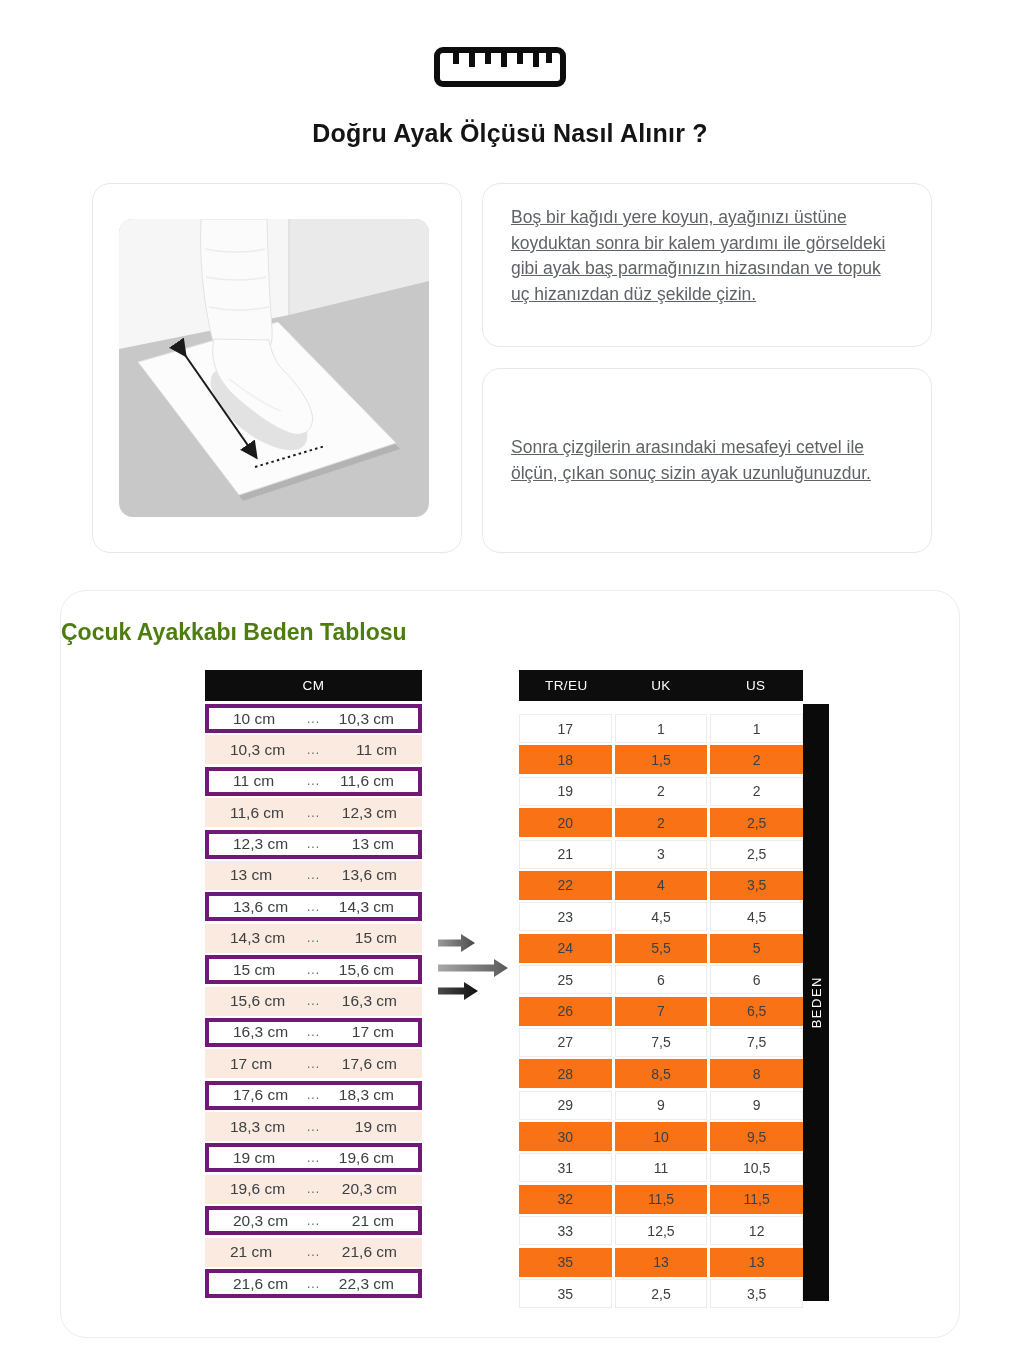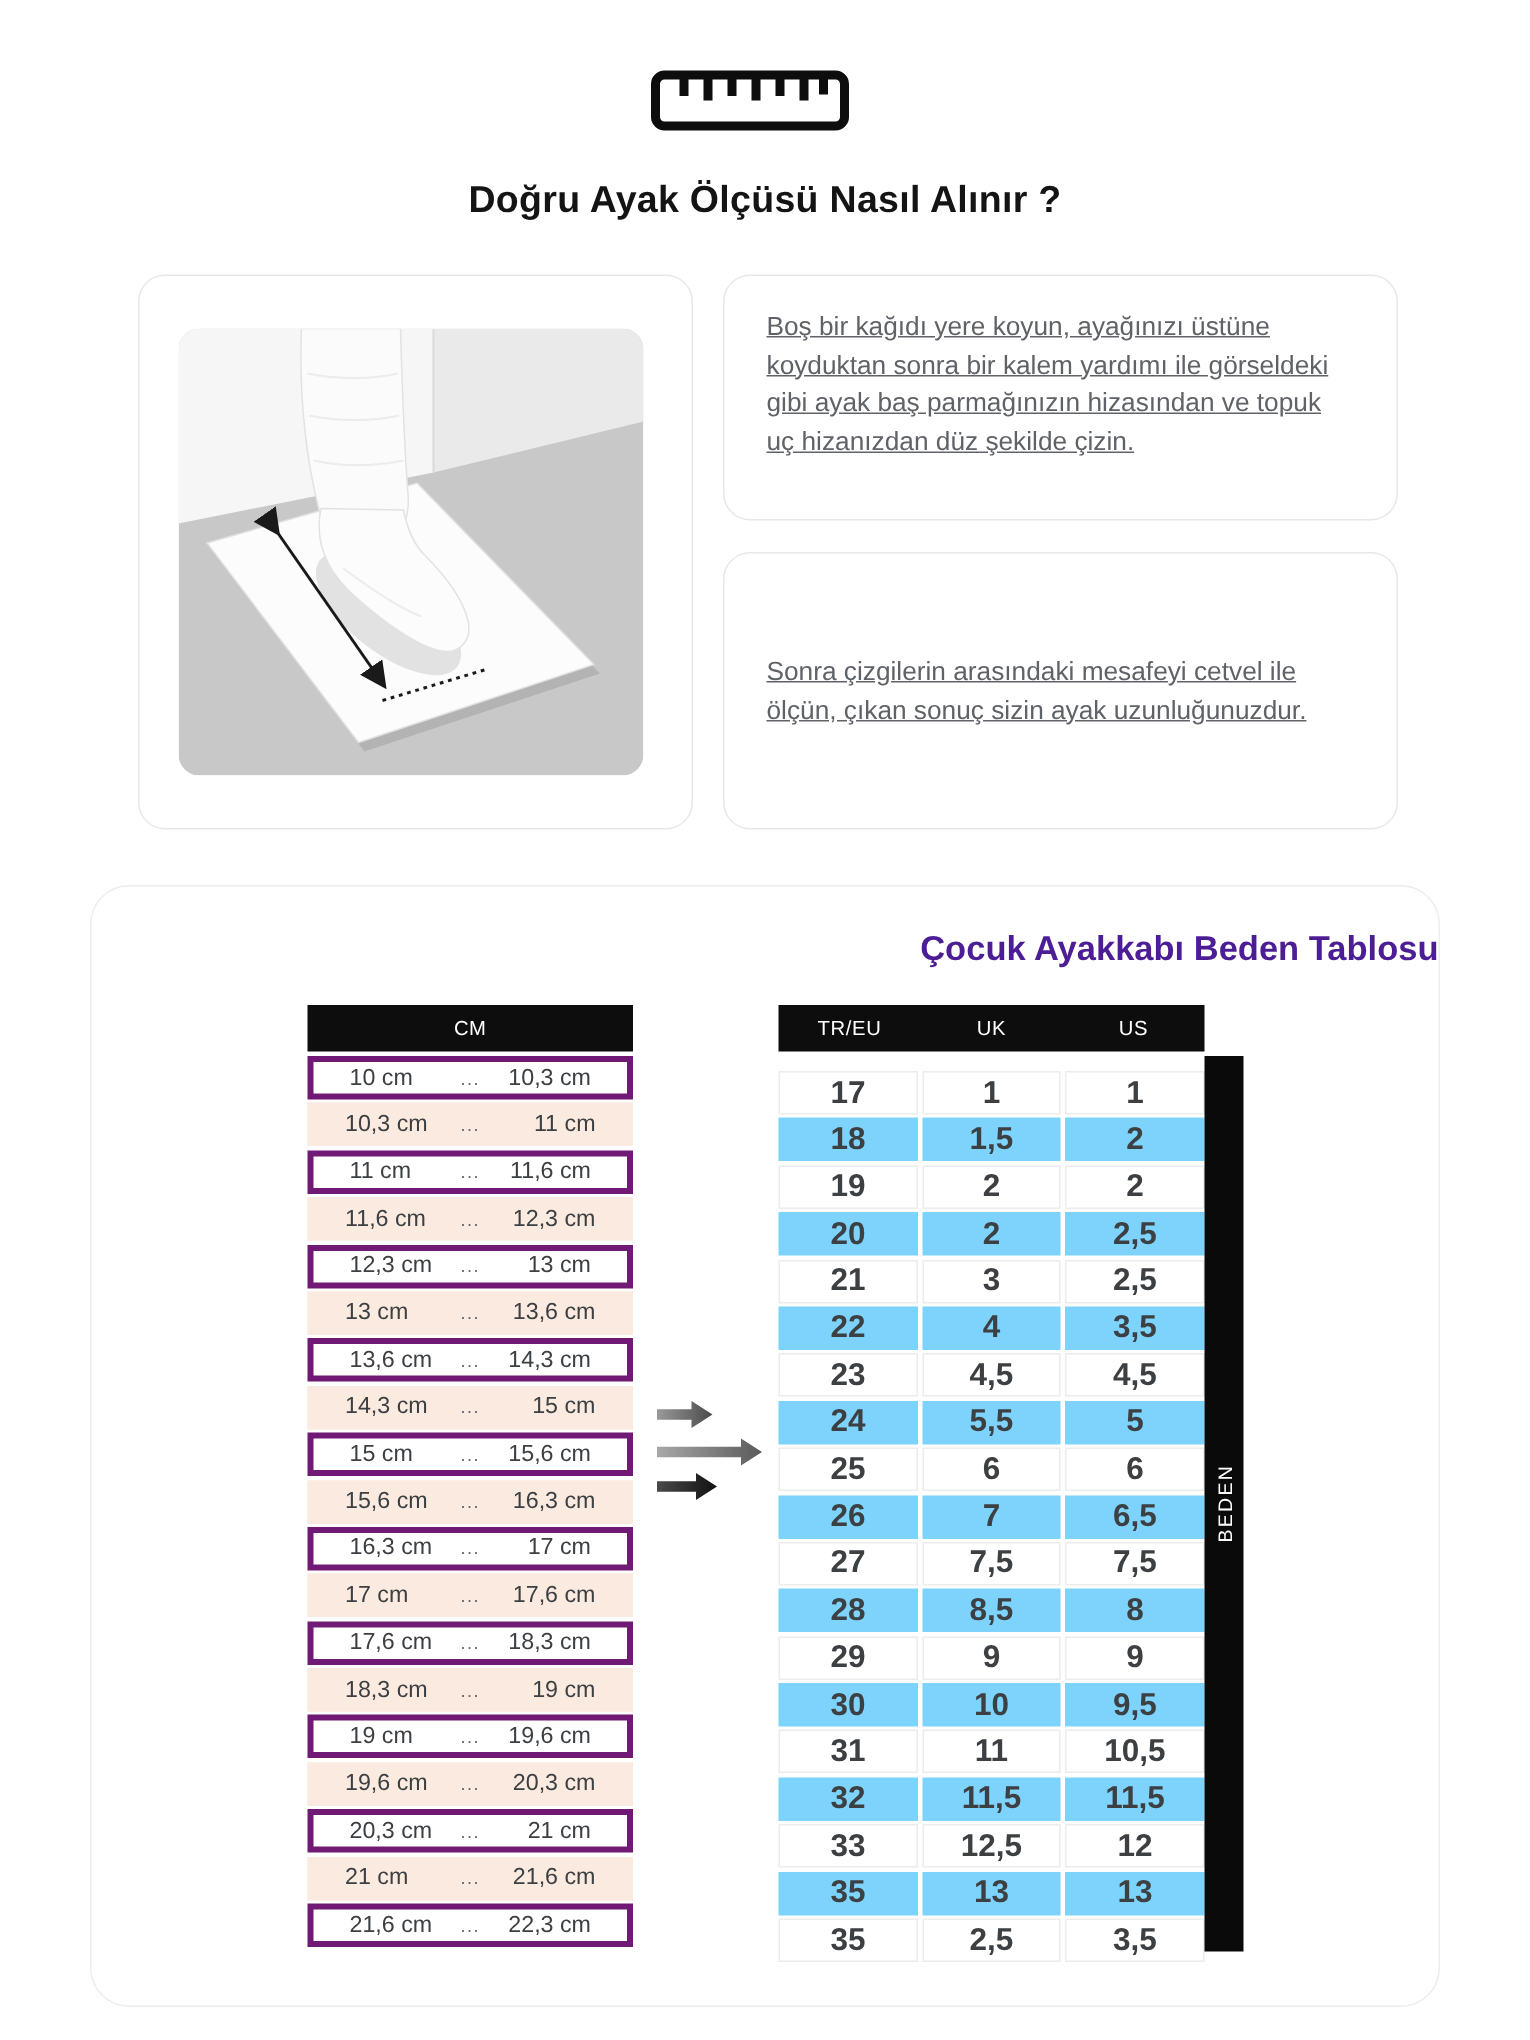--- a/index.html
+++ b/index.html
@@ -36,8 +36,8 @@
     border:1px solid #ededed; border-radius:26px; box-sizing:border-box; background:#fff;
   }
   .table-title {
-    position:absolute; top:28px; left:0; width:100%; text-align:right;
-    font-size:23px; font-weight:700; color:#4c1d95; margin:0;
+    position:absolute; top:28px; left:0; width:100%; text-align:left;
+    font-size:23px; font-weight:700; color:#4d7c0f; margin:0;
   }
   .cm-table  { position:absolute; left:144px; top:79px; width:217px; }
   .size-table{ position:absolute; left:458px; top:79px; width:284px; }

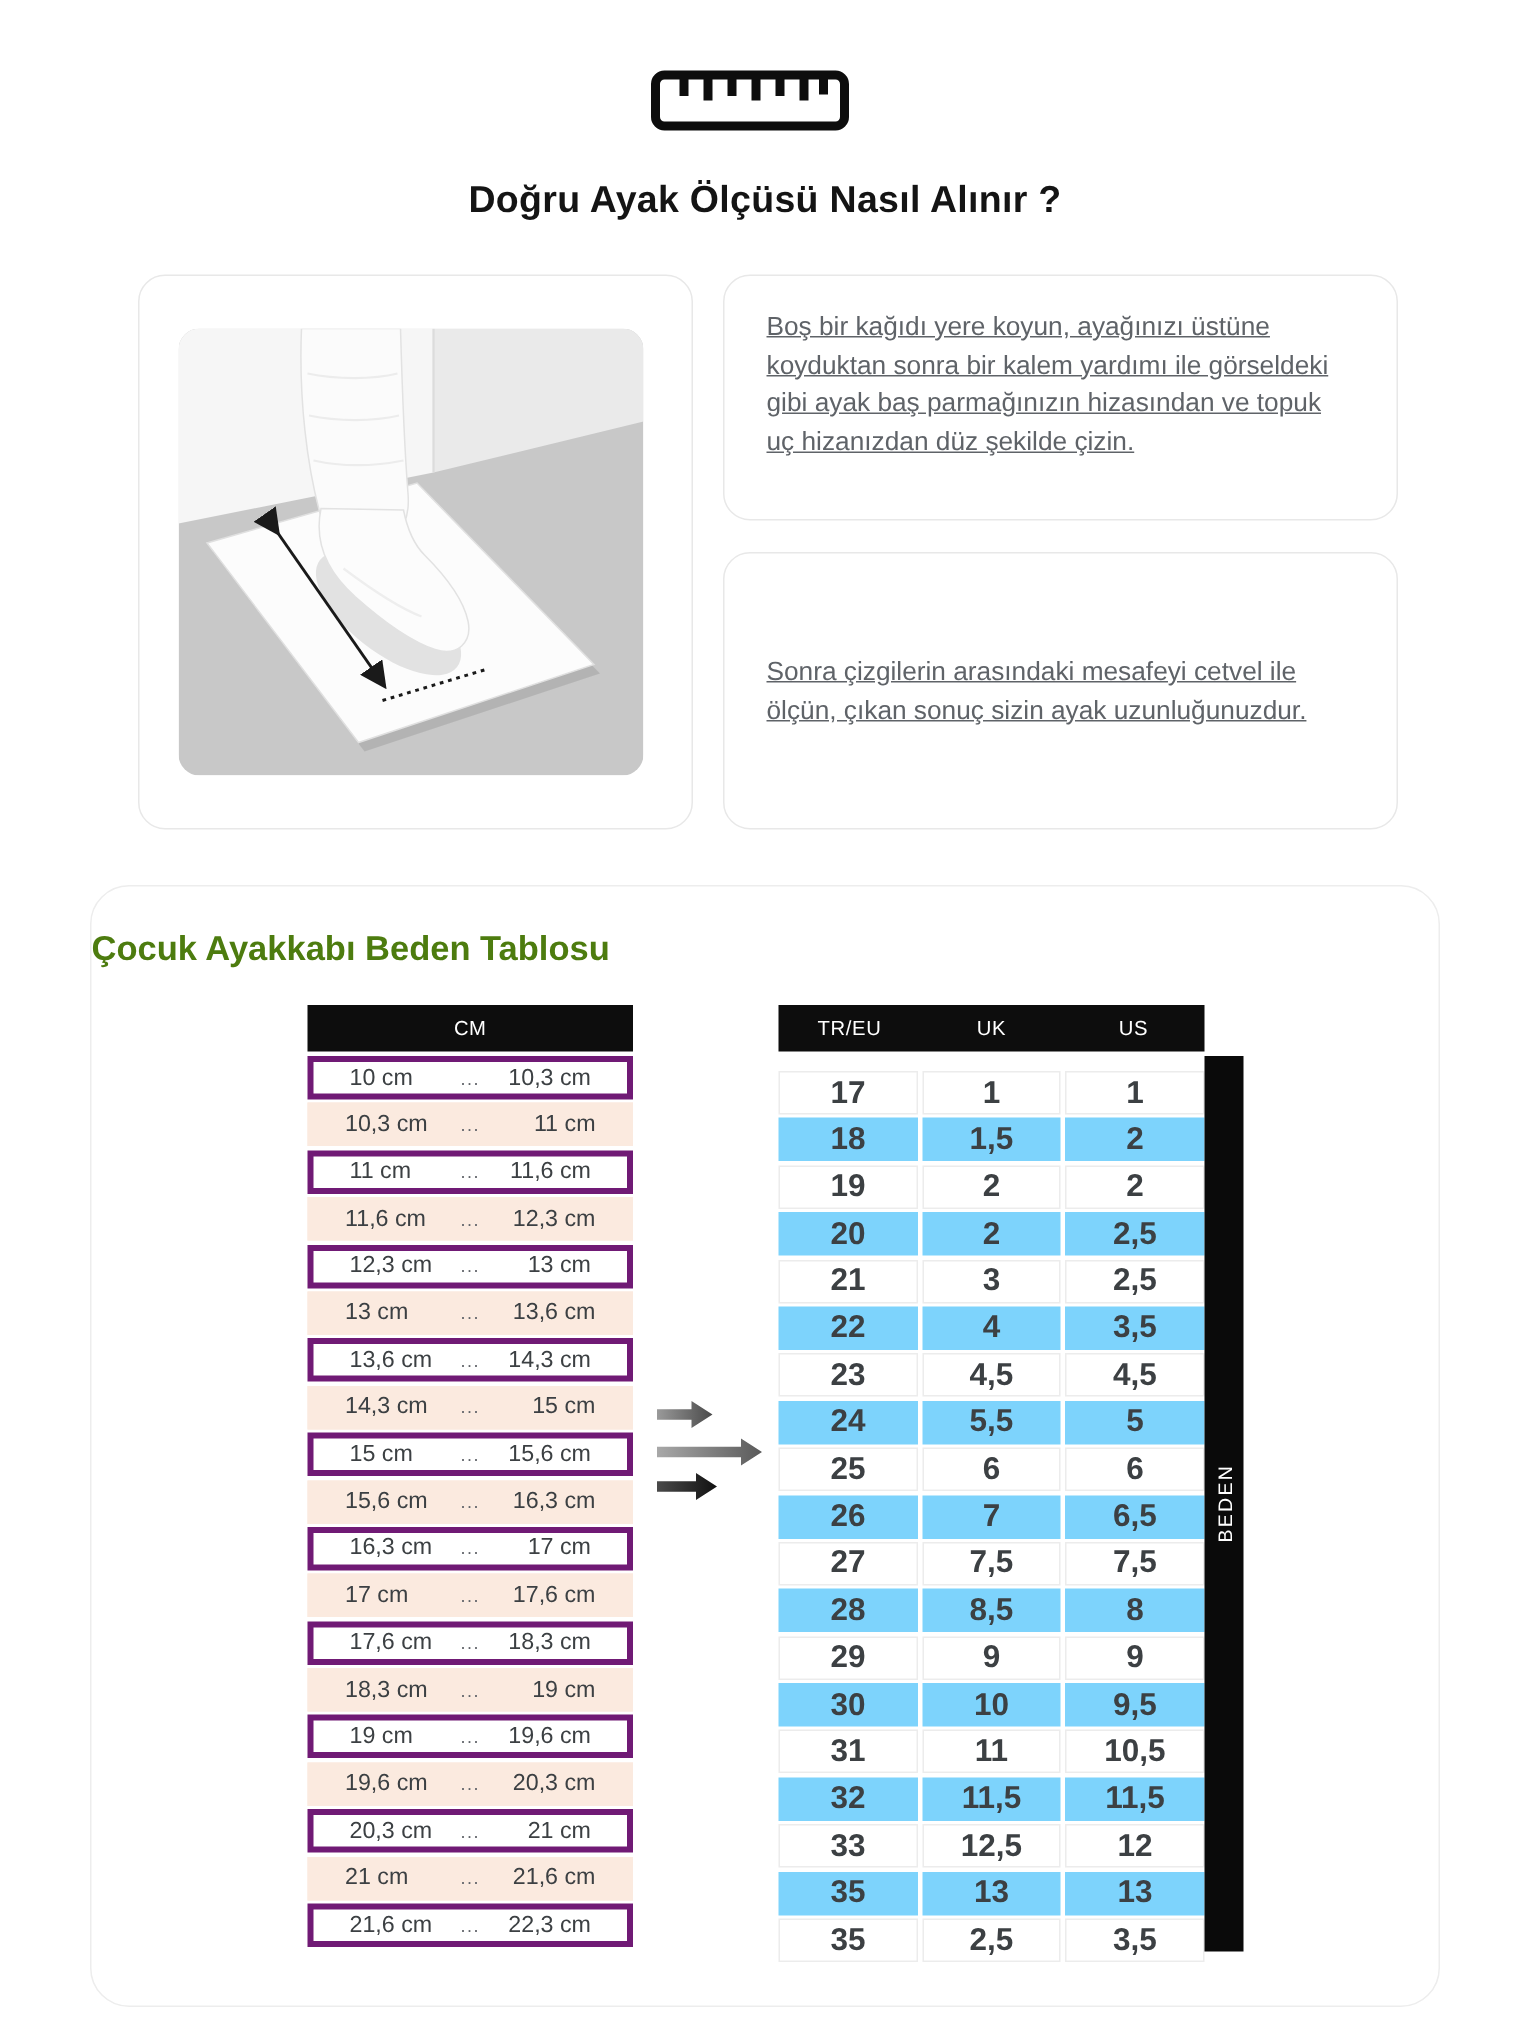--- a/index.html
+++ b/index.html
@@ -65,7 +65,7 @@
   .trow3 {
     display:grid; grid-template-columns:repeat(3,1fr); column-gap:3px;
     height:29px; margin-bottom:2.4px;
-    font-size:21px; font-weight:700; color:#3c4043;
+    font-size:14px; font-weight:400; color:#3c4043;
   }
   .trow3 .cell {
     display:flex; align-items:center; justify-content:center; box-sizing:border-box;

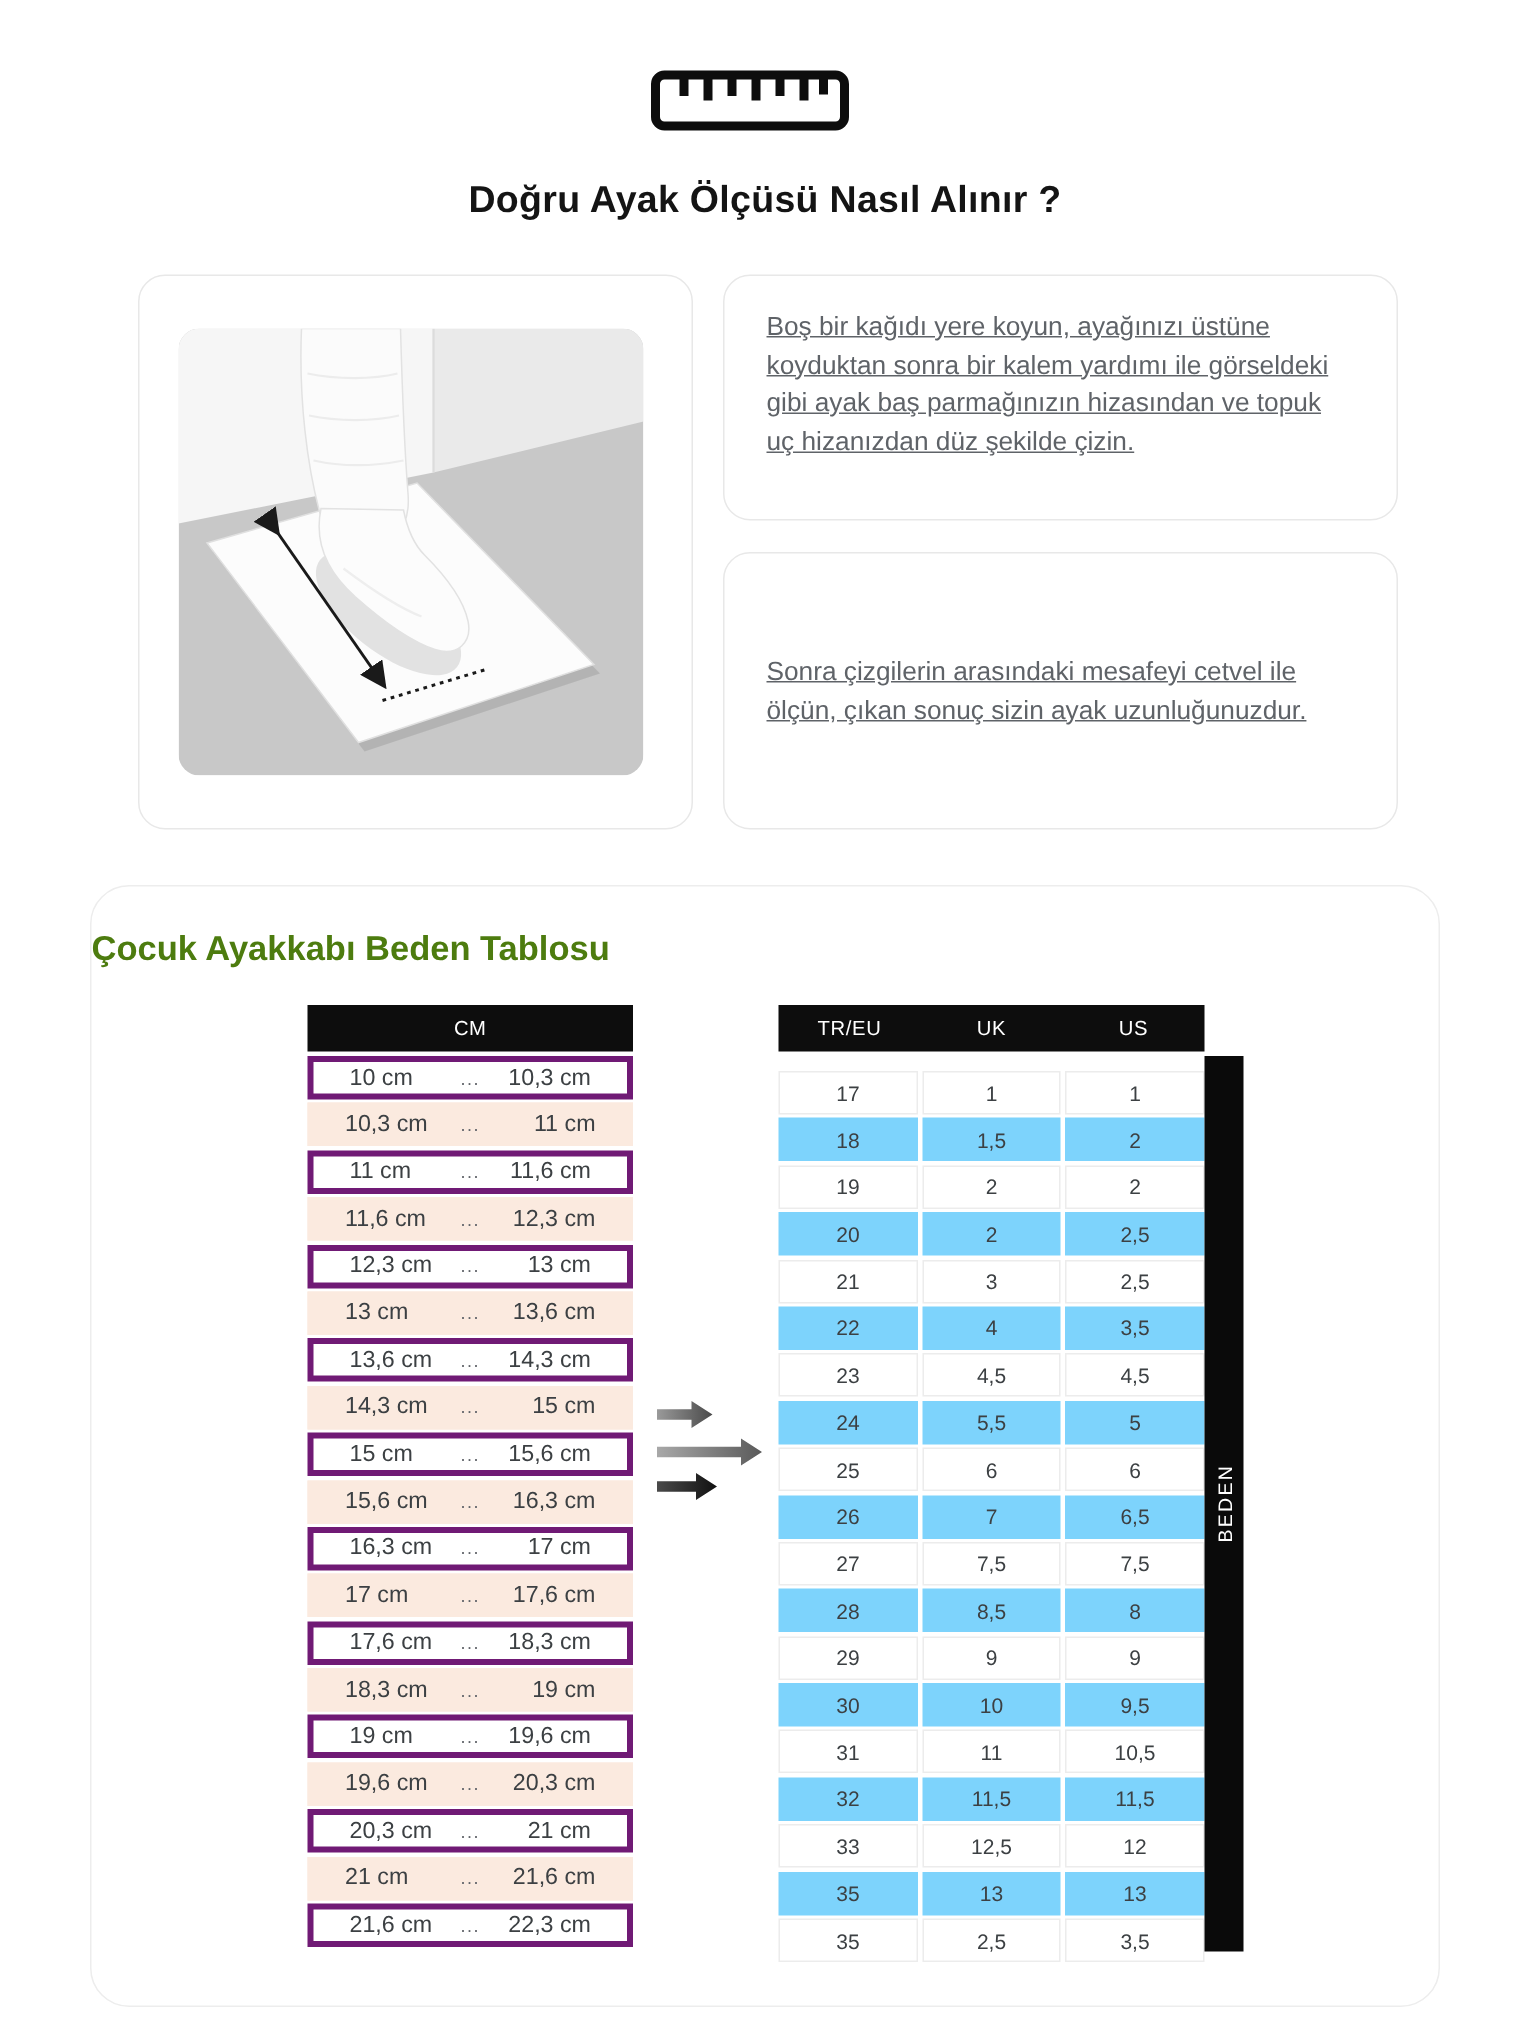--- a/index.html
+++ b/index.html
@@ -71,7 +71,7 @@
     display:flex; align-items:center; justify-content:center; box-sizing:border-box;
   }
   .trow3 .cell.white { background:#ffffff; border:1px solid #ececec; }
-  .trow3 .cell.peach { background:#7dd3fc; }
+  .trow3 .cell.peach { background:#f97316; }
   .arrows { position:absolute; left:372px; top:335px; }
   .beden-bar {
     position:absolute; left:742px; top:113px; width:26px; height:597px;

